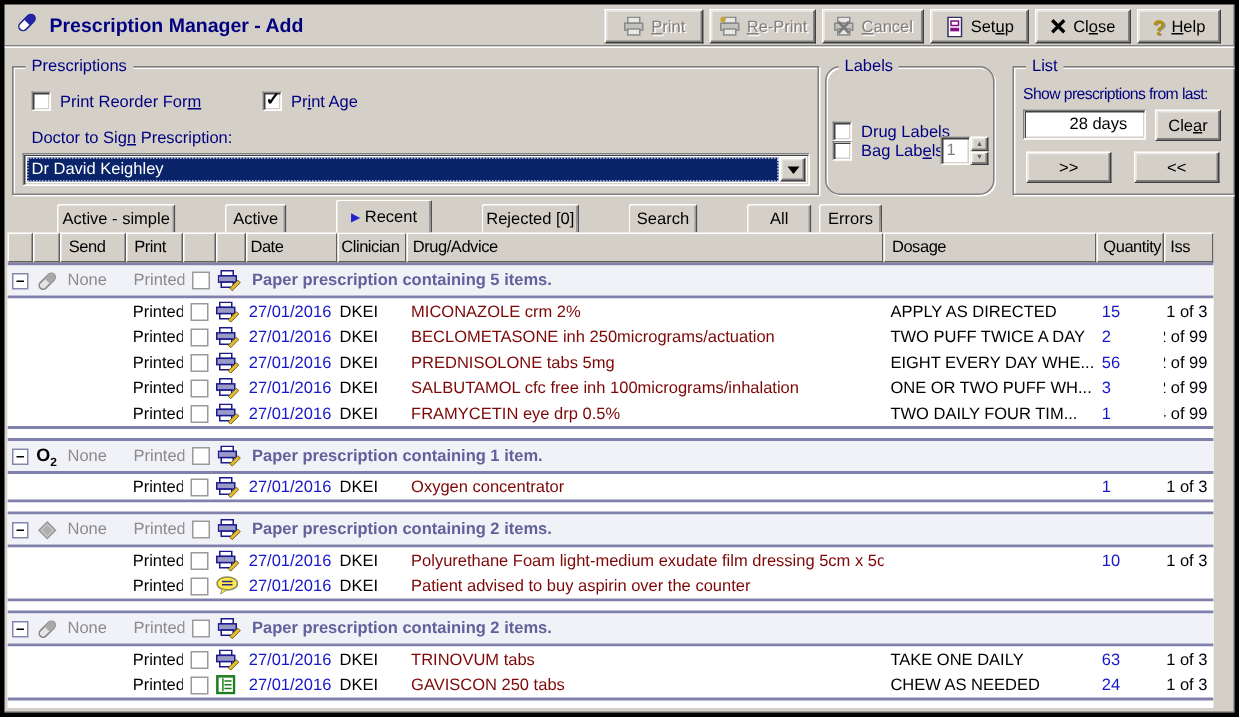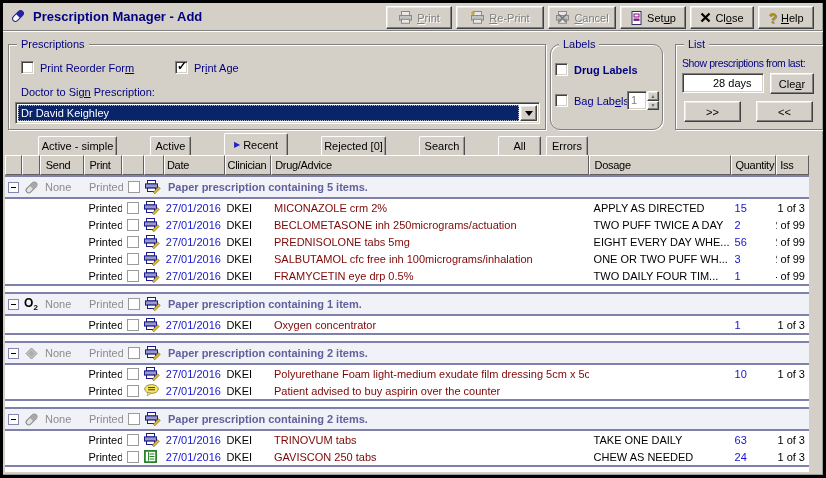--- a/index.html
+++ b/index.html
@@ -118,7 +118,7 @@
           </span>
         <span><u>P</u>rint</span>
       </div>
-      <div class="btn3d tb-btn disabled" style="width:88px">
+      <div class="btn3d tb-btn disabled" style="width:71px">
         <span class="ic">
             <svg width="15" height="13" viewBox="0 0 15 13">
               <rect x="3.5" y="0.5" width="8" height="4" fill="#e8e8e8" stroke="#8a8a8a"></rect>

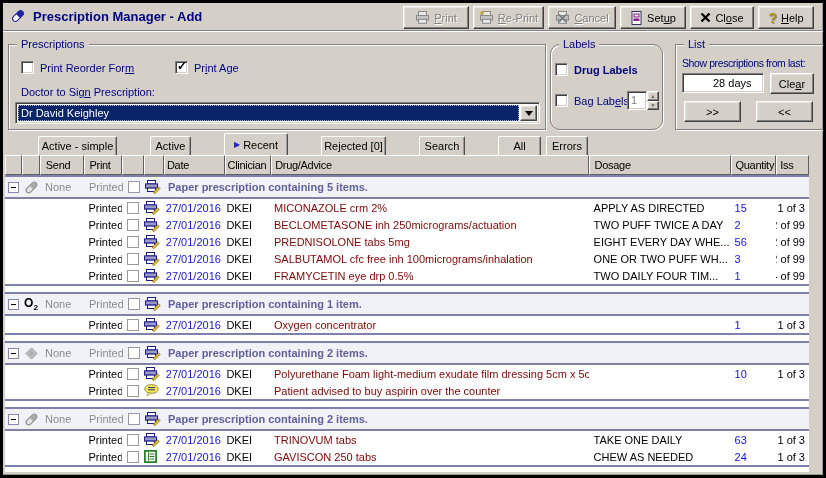--- a/index.html
+++ b/index.html
@@ -187,7 +187,7 @@
 
   <div class="groupbox" style="left:547px;top:41px;width:113px;height:86px;border-radius:10px;">
     <span class="legend">Labels</span>
-    <div class="checkrow" style="left:4px;top:18px;font-weight:bold;">
+    <div class="checkrow" style="left:4px;top:36px;">
       <span class="checkbox"></span>
       <span>Drug Labels</span>
     </div>

